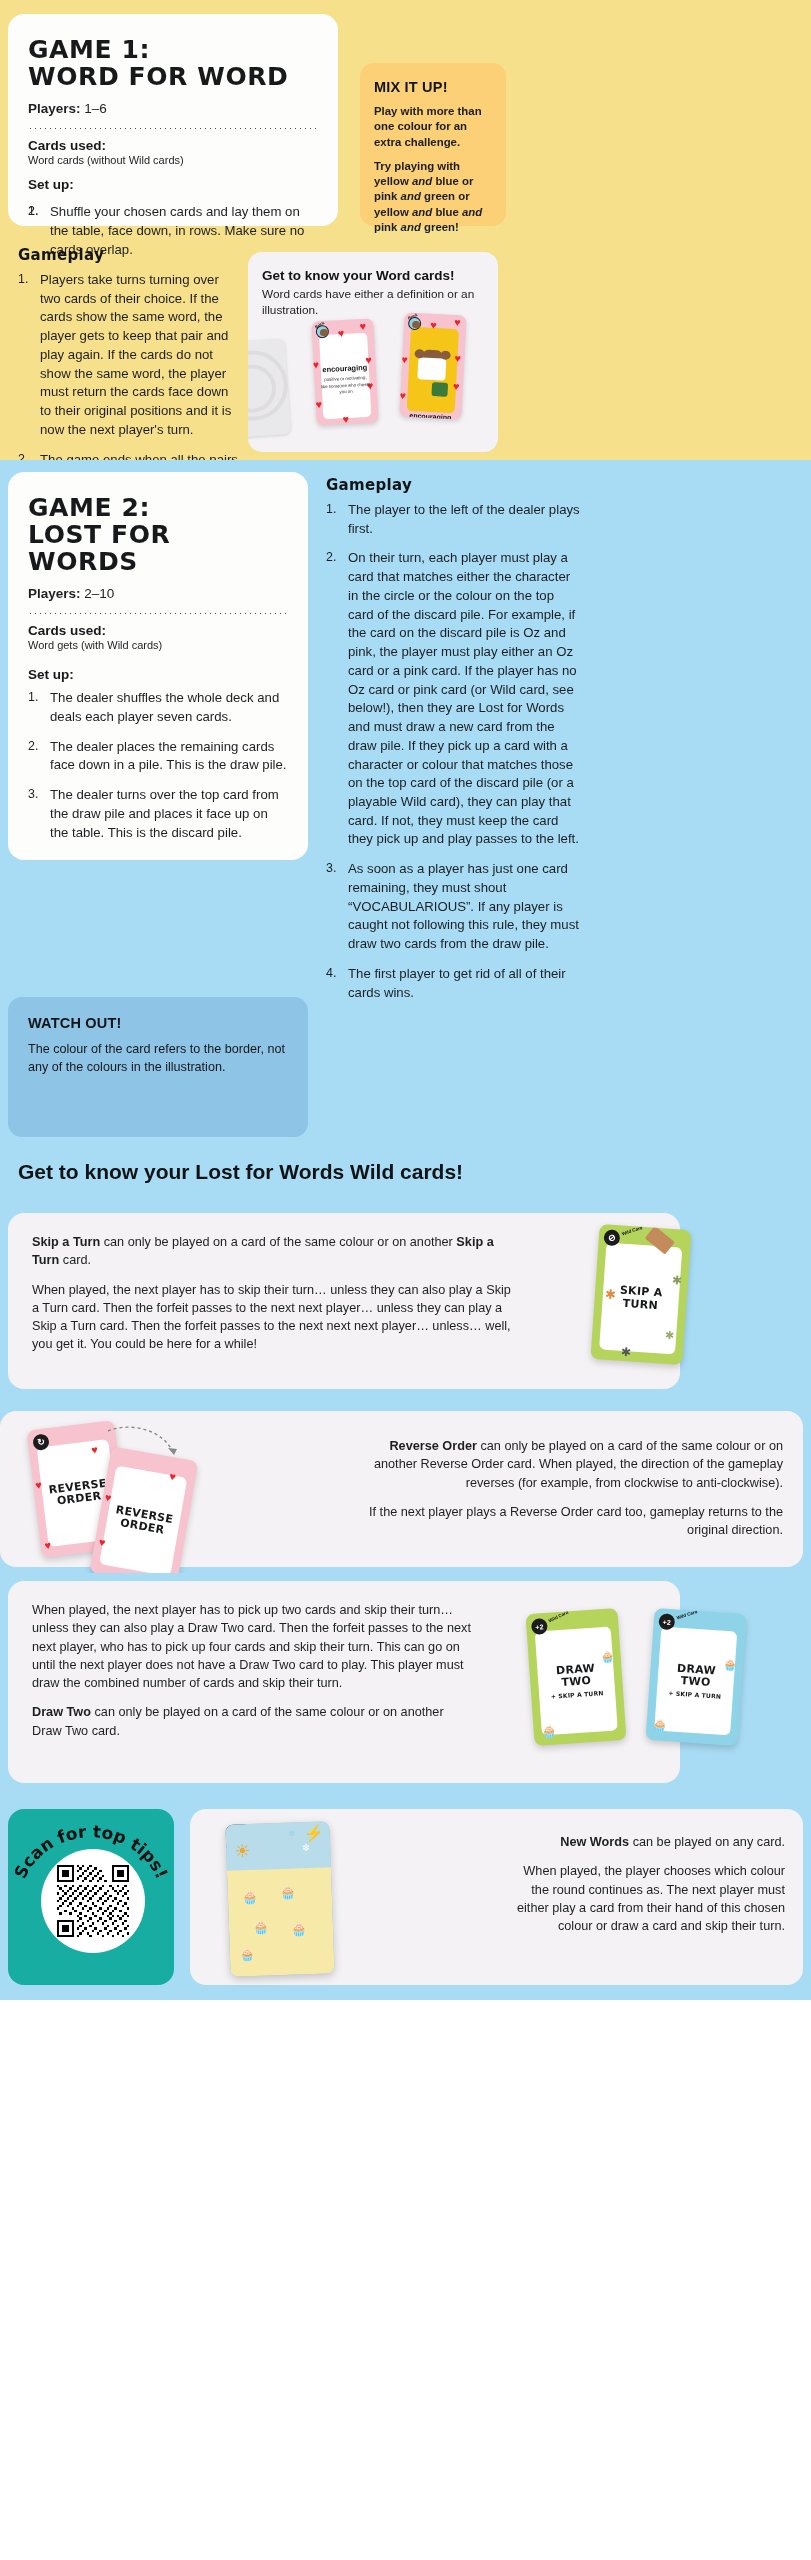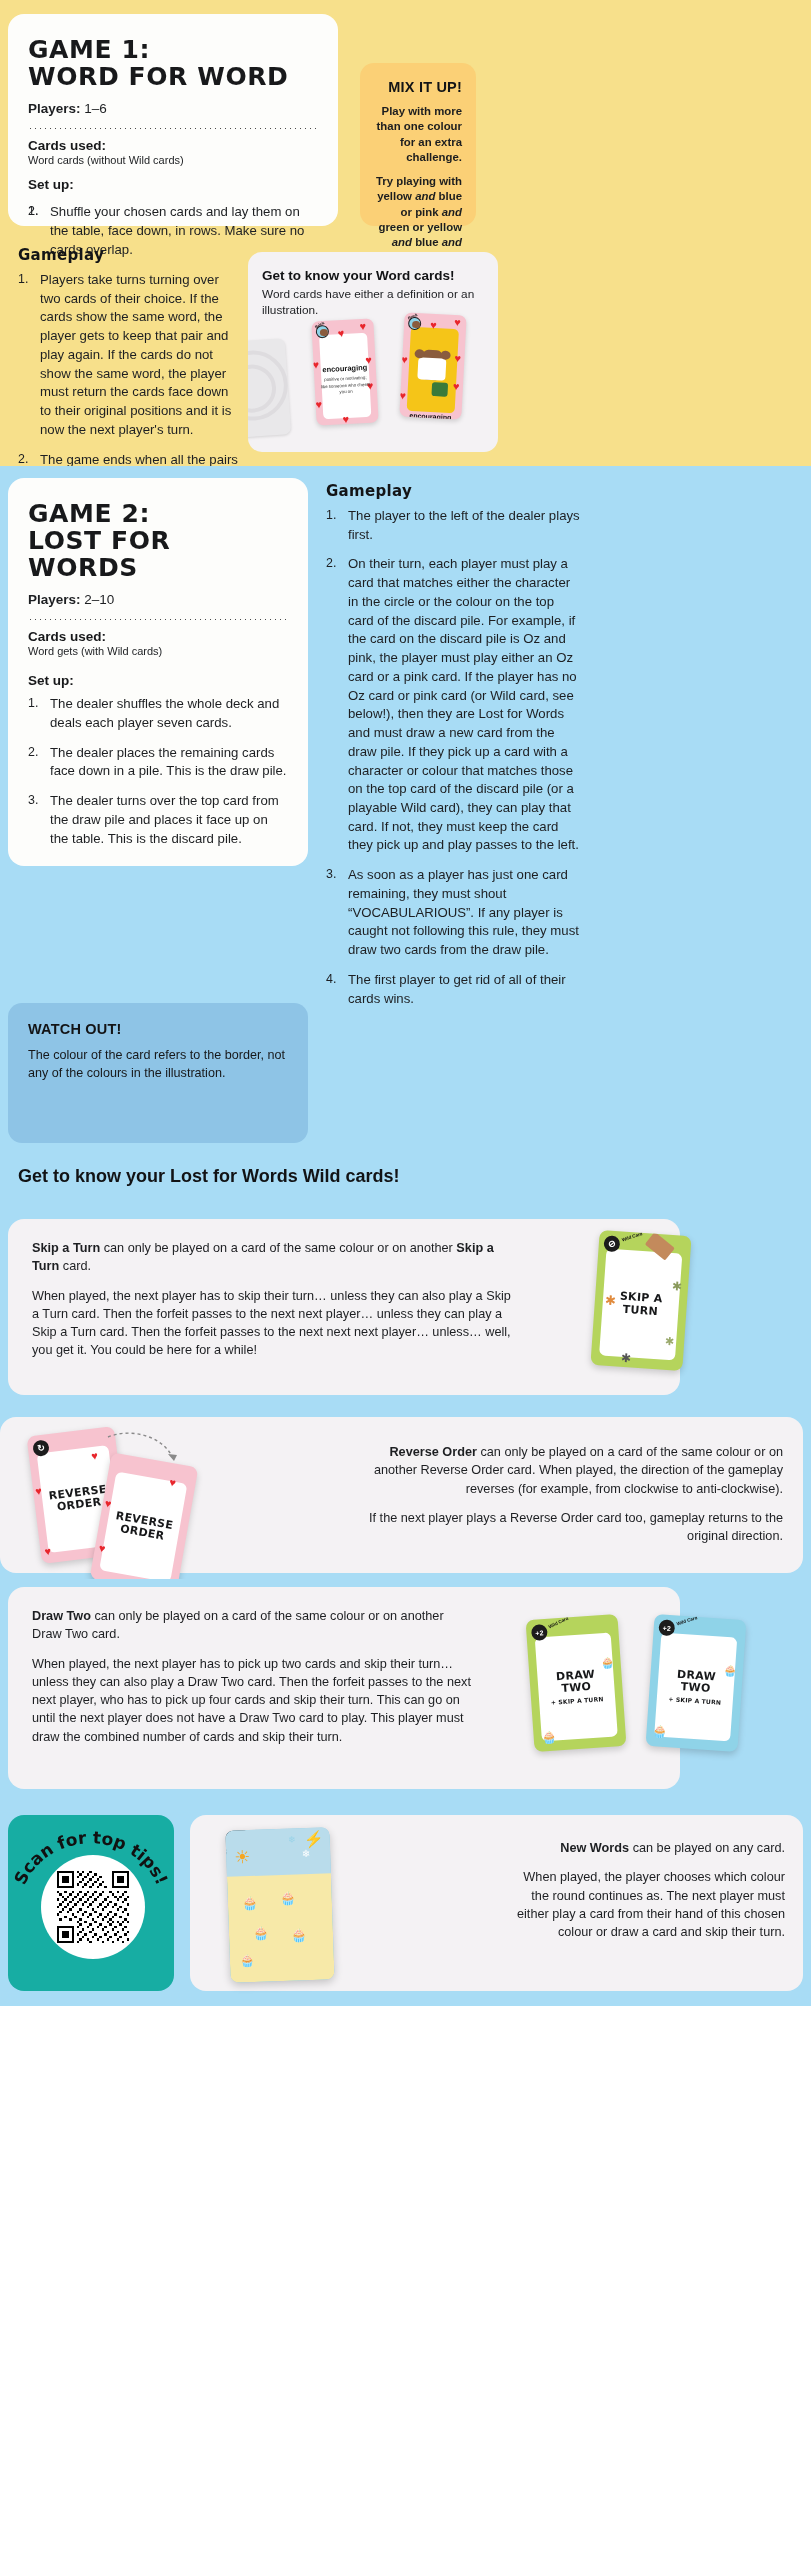--- a/index.html
+++ b/index.html
@@ -62,7 +62,7 @@
     background-repeat: repeat-x;
   }
 
-  .sec1 { position: relative; background: #f7e08b; padding-bottom: 6px; }
+  .sec1 { position: relative; background: #f7e08b; padding-bottom: 0; }
 
   
   .s1-wrap { position: relative; height: 460px; }

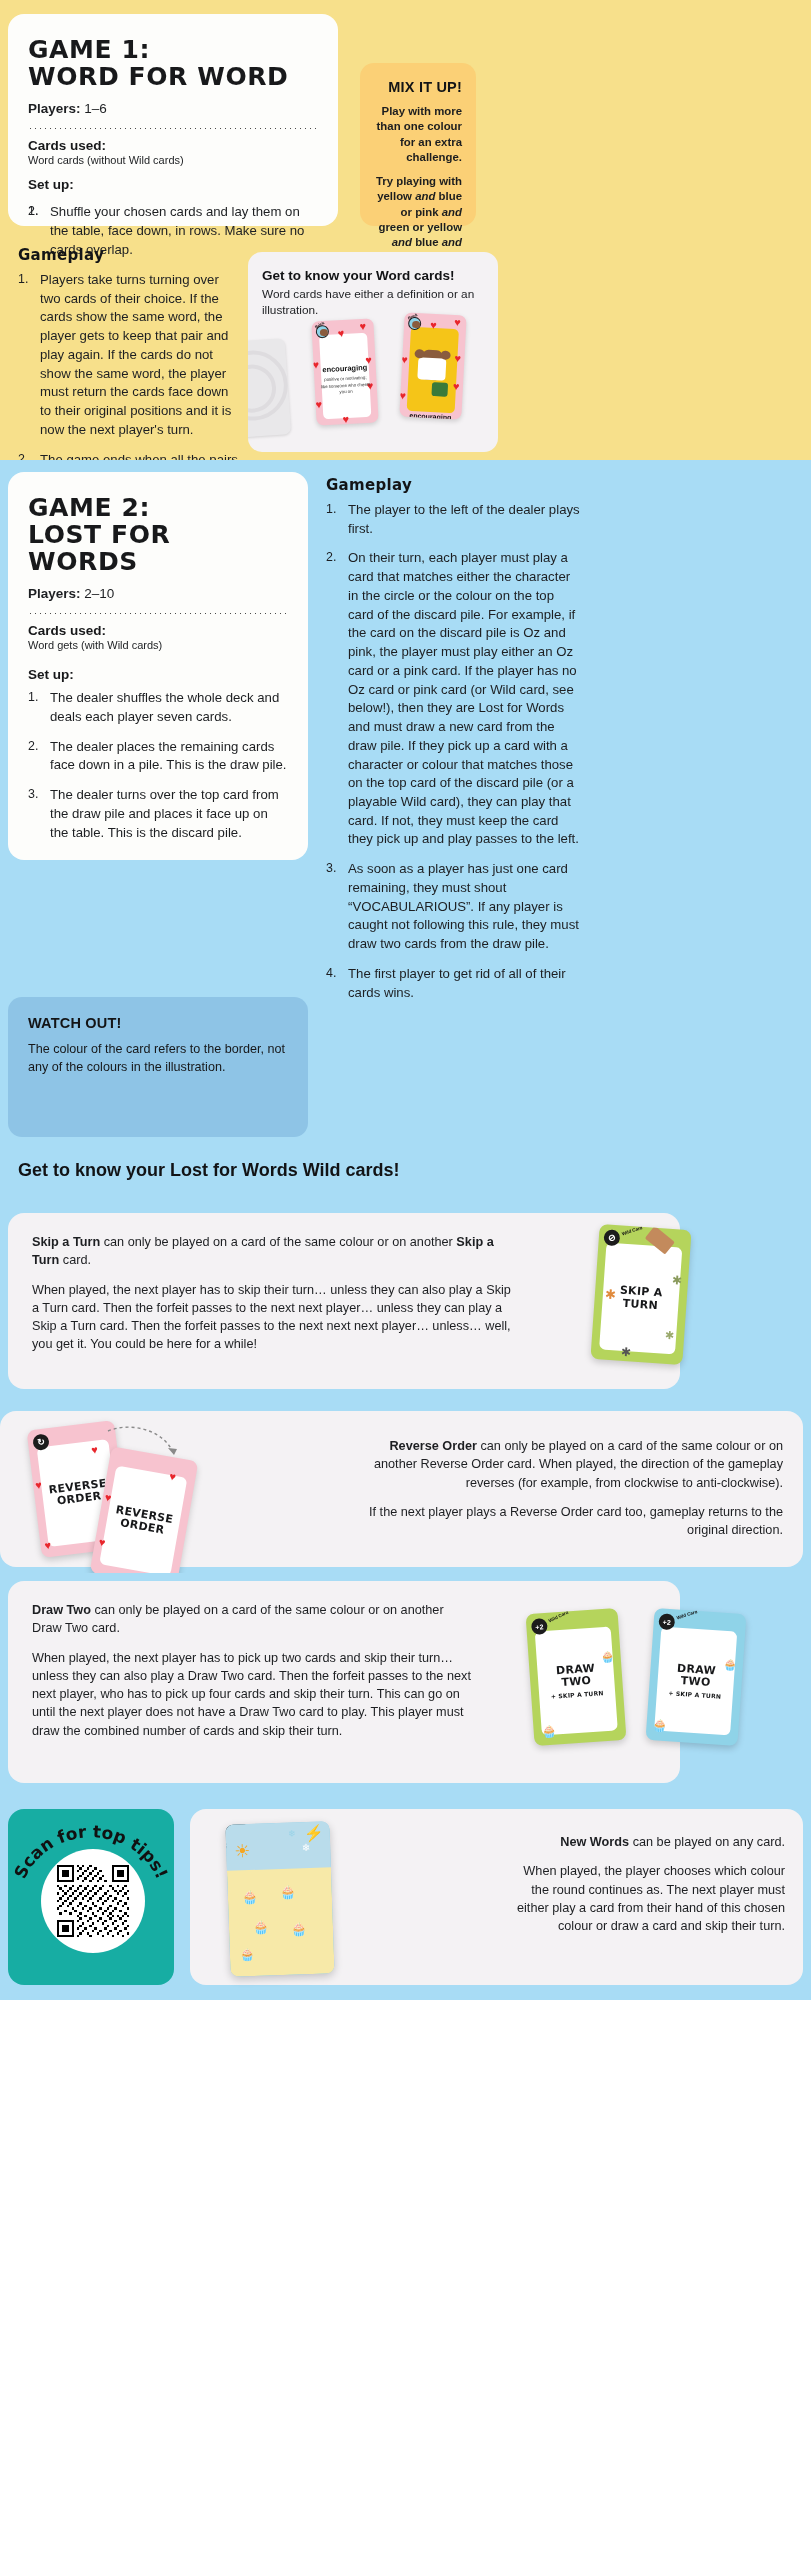--- a/index.html
+++ b/index.html
@@ -71,8 +71,8 @@
     background:#fdfdfb; border-radius: 16px; padding: 22px 20px 14px 20px;
   }
   .s1-mix {
-    position: absolute; left: 360px; top: 63px; width: 116px; height: 163px;
-    background:#fbd076; border-radius: 14px; padding: 16px 14px; text-align: right;
+    position: absolute; left: 360px; top: 63px; width: 146px; height: 163px;
+    background:#fbd076; border-radius: 14px; padding: 16px 14px;
   }
   .s1-mix .cap-h { margin-bottom: 9px; }
   .s1-mix p { font-size: 11.4px; line-height: 1.34; color:#1c1d1f; margin-bottom: 9px; font-weight: bold;}

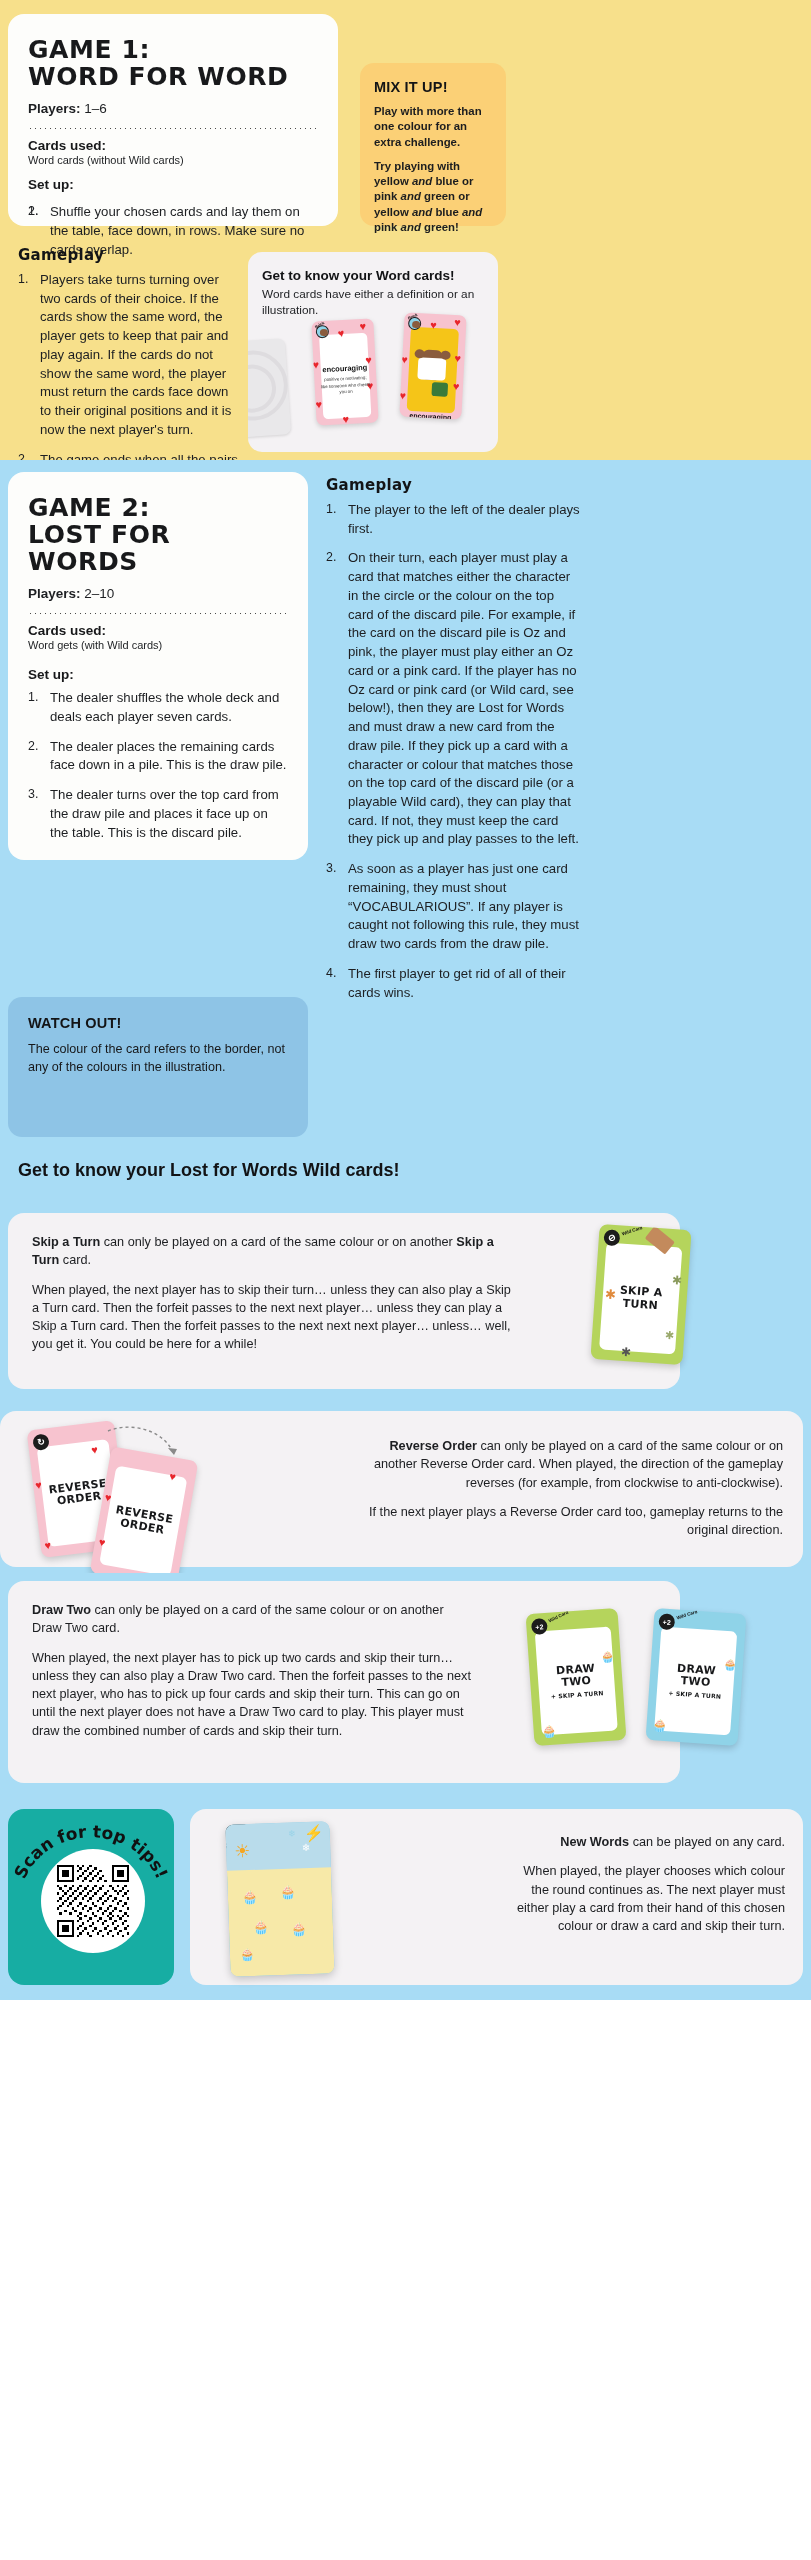--- a/index.html
+++ b/index.html
@@ -141,7 +141,7 @@
   .s2-watch p { font-size:12.6px; line-height:1.45; color:#17181a; }
   .s2-watch p b { font-weight:400; }
   .s2-wild-title { position:absolute; left: 18px; top: 700px; font-weight:700;
-                   font-size:18px; color:#121315; }
+                   font-size:21px; color:#121315; }
 
   
   .wild-row { position: relative; background: #a8dcf5; }

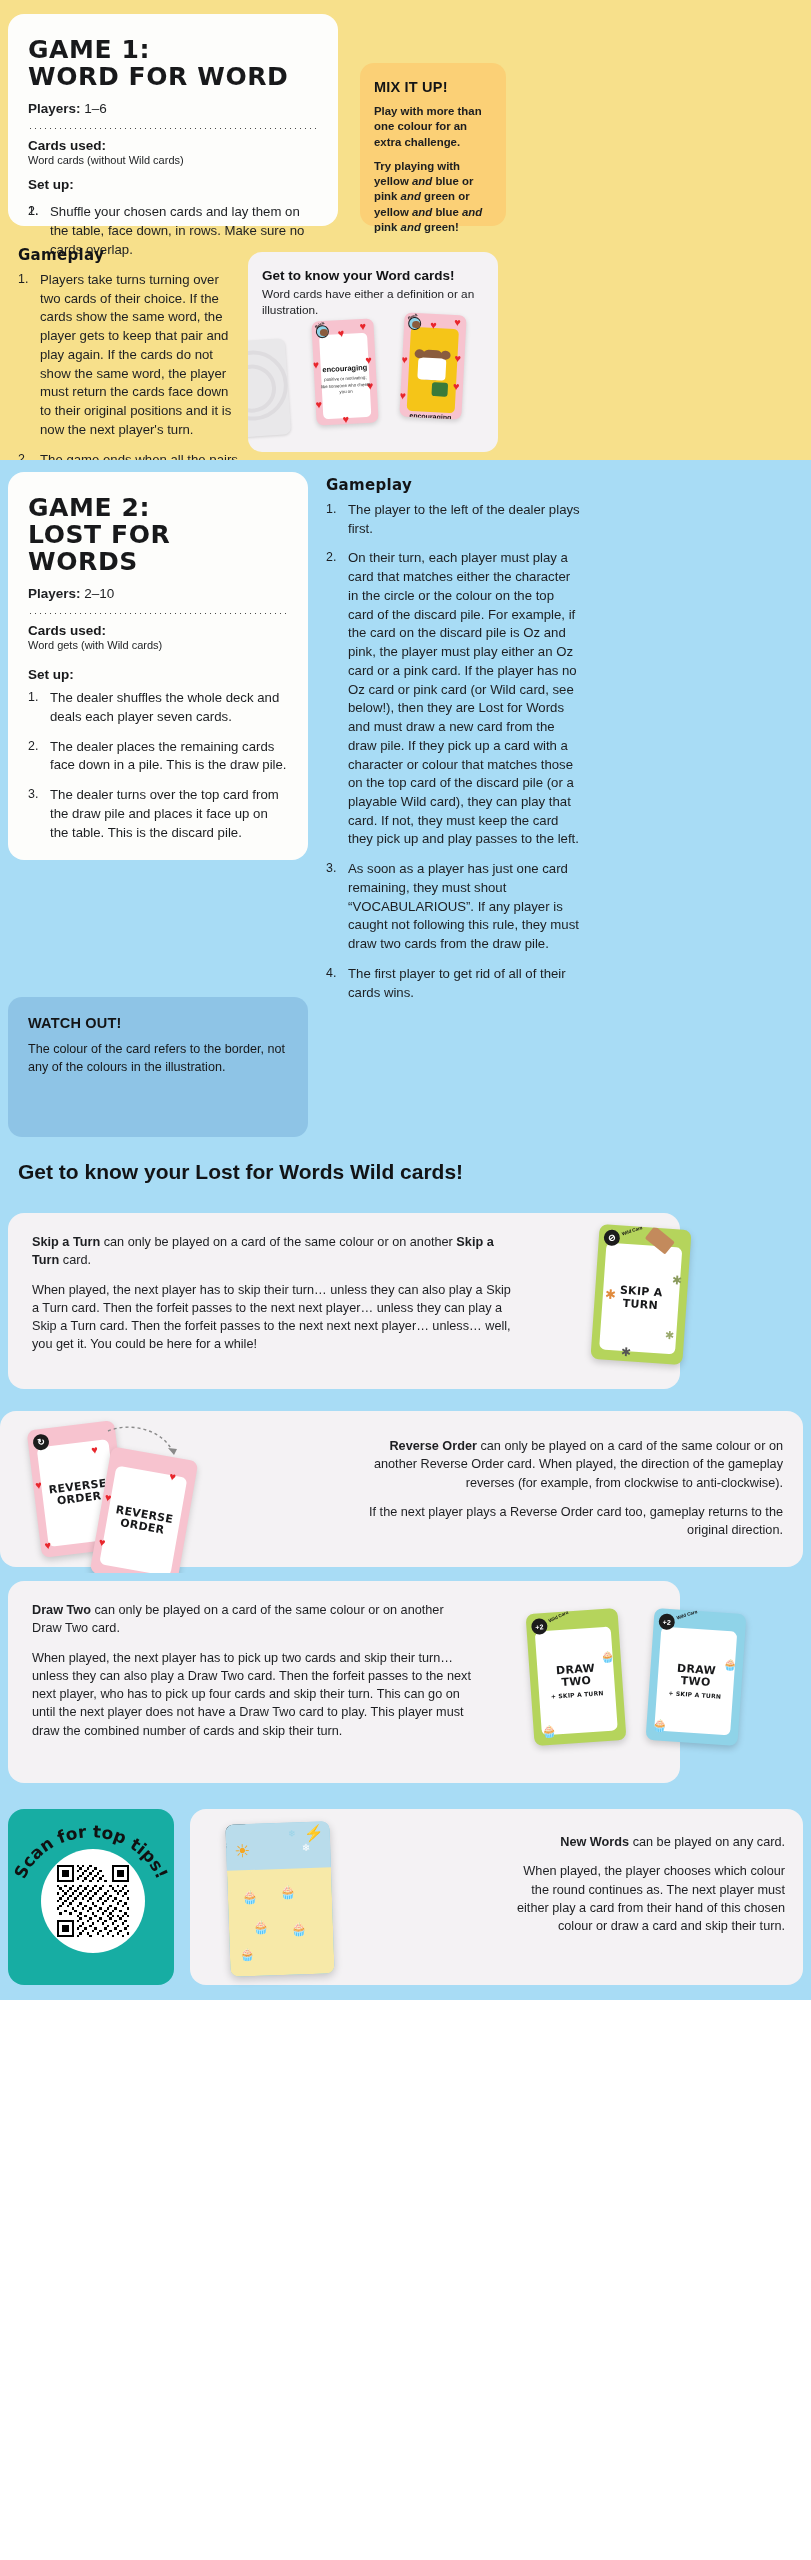--- a/index.html
+++ b/index.html
@@ -408,8 +408,8 @@
   <div class="wild-row" style="height:222px;">
     <div class="wild-panel" style="left:8px;top:8px;width:672px;height:202px;padding:20px 24px;">
       <div class="wild-txt" style="width:440px;">
+        <p>When played, the next player has to pick up two cards and skip their turn… unless they can also play a Draw Two card. Then the forfeit passes to the next next player, who has to pick up four cards and skip their turn. This can go on until the next player does not have a Draw Two card to play. This player must draw the combined number of cards and skip their turn.</p>
         <p><b>Draw Two</b> <span>can only be played on a card of the same colour or on another Draw Two card.</span></p>
-        <p>When played, the next player has to pick up two cards and skip their turn… unless they can also play a Draw Two card. Then the forfeit passes to the next next player, who has to pick up four cards and skip their turn. This can go on until the next player does not have a Draw Two card to play. This player must draw the combined number of cards and skip their turn.</p>
       </div>
     </div>
 

